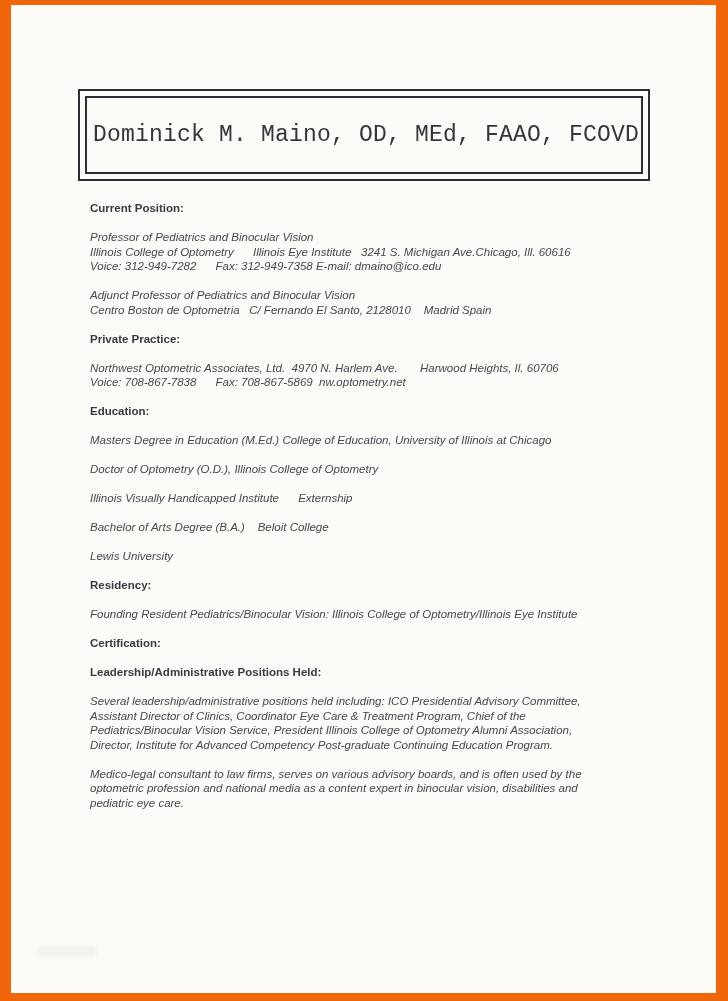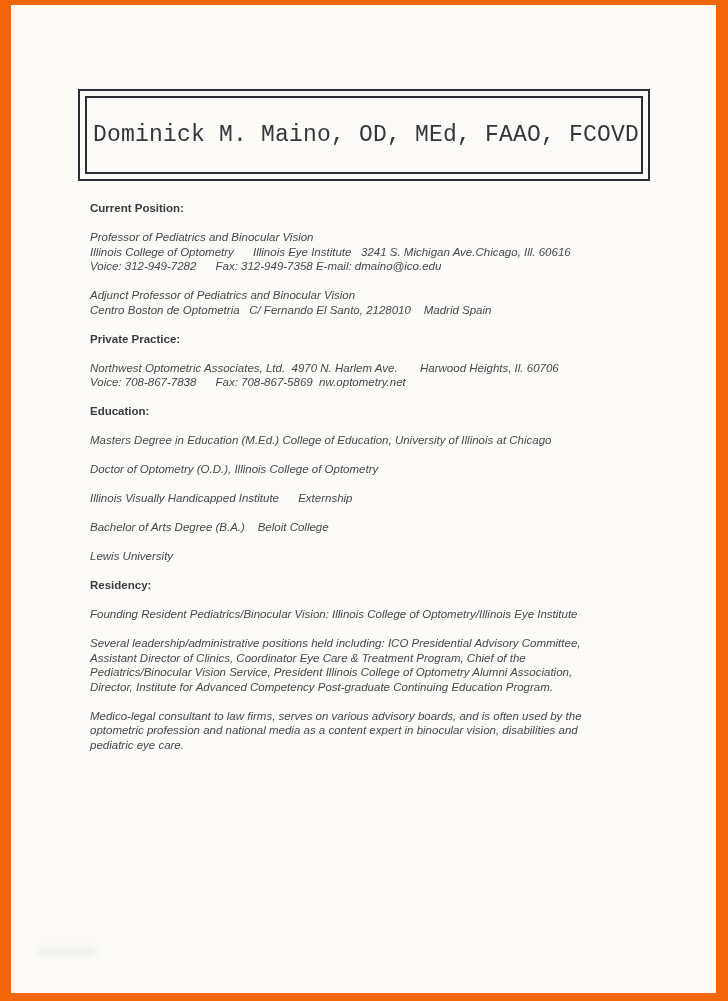--- a/index.html
+++ b/index.html
@@ -117,6 +117,7 @@
       <h3>Residency:</h3>
       <p>Founding Resident Pediatrics/Binocular Vision: Illinois College of Optometry/Illinois Eye Institute</p>
 
+      <h3>Certification:</h3>
 
       <p>Several leadership/administrative positions held including: ICO Presidential Advisory Committee,
 Assistant Director of Clinics, Coordinator Eye Care &amp; Treatment Program, Chief of the

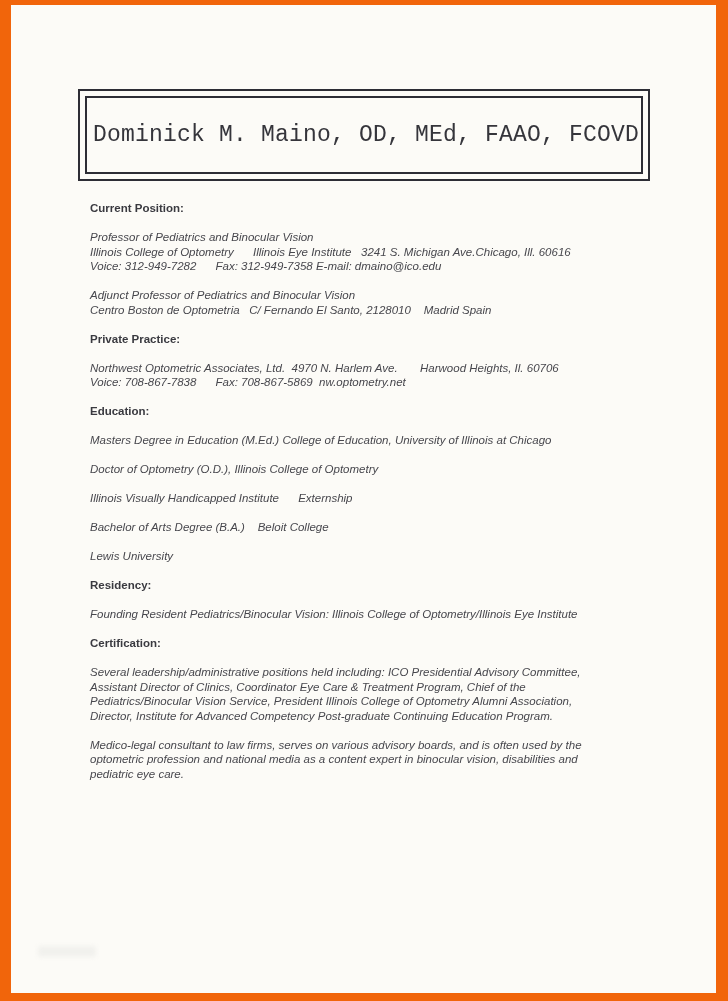--- a/index.html
+++ b/index.html
@@ -119,6 +119,7 @@
 
       <h3>Certification:</h3>
 
+      <h3>Leadership/Administrative Positions Held:</h3>
       <p>Several leadership/administrative positions held including: ICO Presidential Advisory Committee,
 Assistant Director of Clinics, Coordinator Eye Care &amp; Treatment Program, Chief of the
 Pediatrics/Binocular Vision Service, President Illinois College of Optometry Alumni Association,

